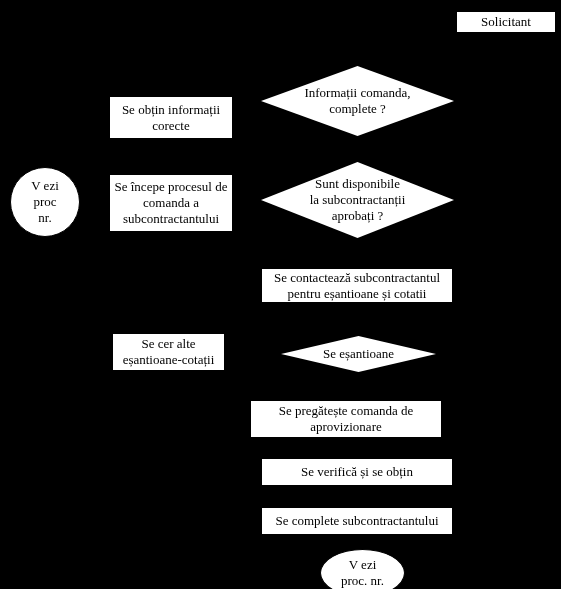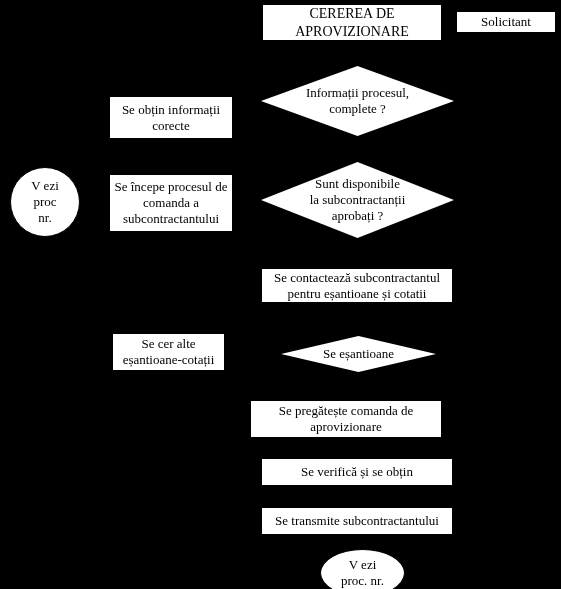--- a/index.html
+++ b/index.html
@@ -63,10 +63,6 @@
 
 <div id="canvas">
 
-  <div class="shape box fs14" style="left:262px; top:4px; width:180px; height:37px;">
-    <span class="txt">CEREREA DE
-APROVIZIONARE</span>
-  </div>
 
   <div class="shape box fs13" style="left:456px; top:11px; width:100px; height:22px;">
     <span class="txt">Solicitant</span>

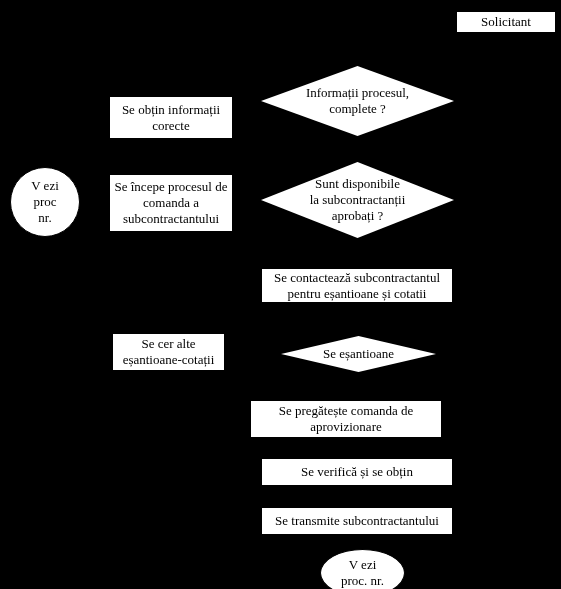--- a/index.html
+++ b/index.html
@@ -74,7 +74,7 @@
   </div>
 
   <div class="shape diamond fs13" style="left:261px; top:66px; width:193px; height:70px;">
-    <span class="txt">Informații procesul,
+    <span class="txt">Informații comanda,
 complete ?</span>
   </div>
 

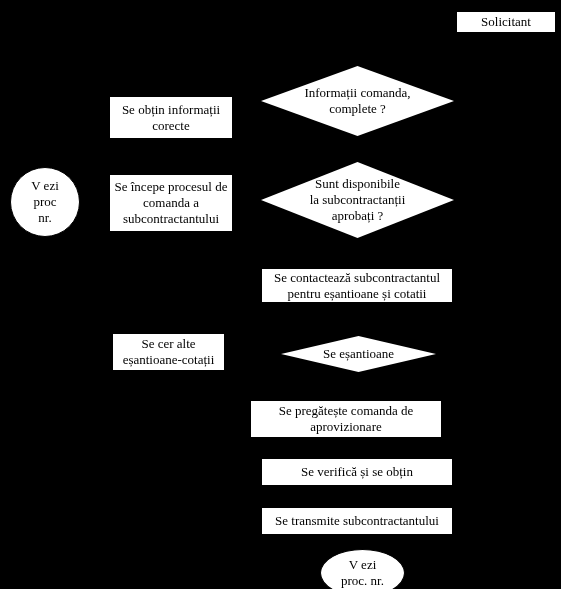--- a/index.html
+++ b/index.html
@@ -120,7 +120,7 @@
   </div>
 
   <div class="shape box fs13" style="left:261px; top:507px; width:192px; height:28px;">
-    <span class="txt">Se transmite subcontractantului</span>
+    <span class="txt">Se complete subcontractantului</span>
   </div>
 
   <div class="shape ellipse fs13" style="left:320px; top:549px; width:85px; height:48px;">

